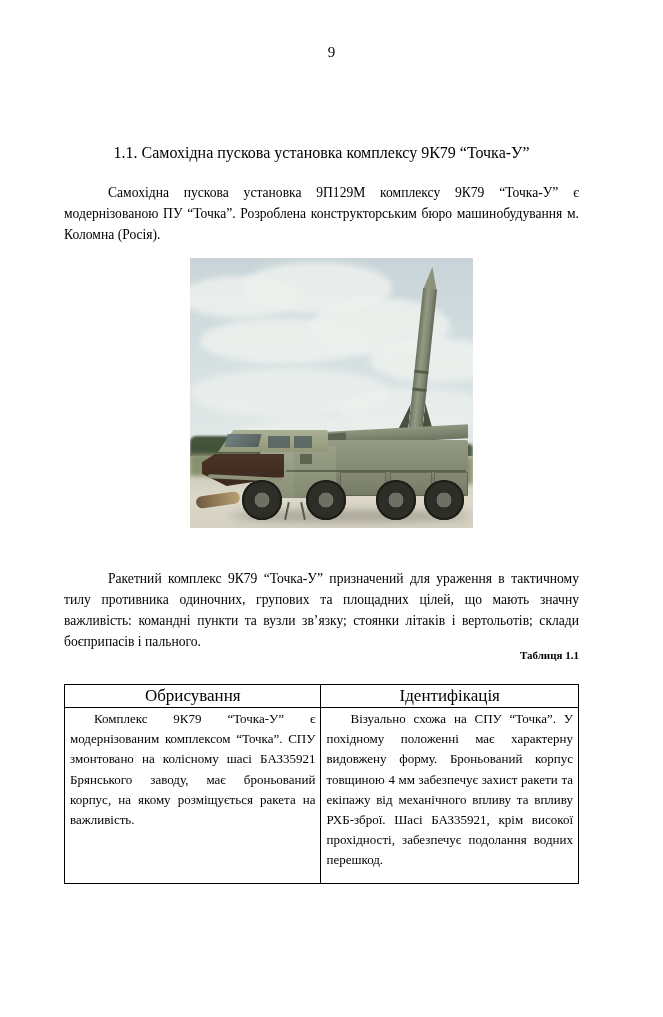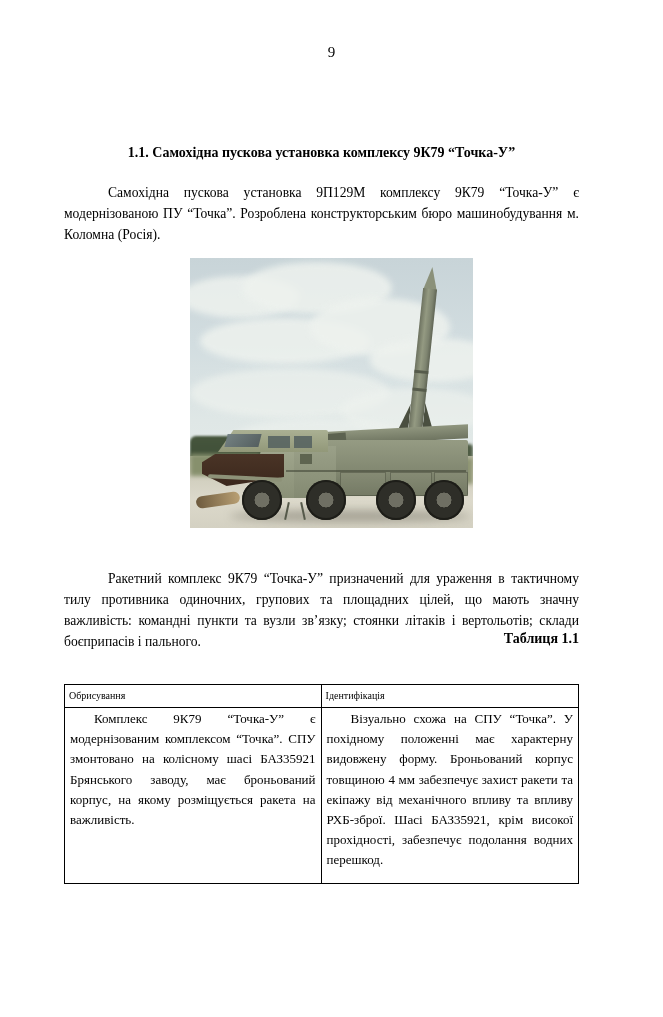--- a/index.html
+++ b/index.html
@@ -51,8 +51,8 @@
     position: absolute;
     left: 64px; top: 143px;
     width: 515px;
-    font-size: 14px;
-    font-weight: bold;
+    font-size: 16px;
+    font-weight: normal;
     line-height: 20px;
     text-align: center;
   }

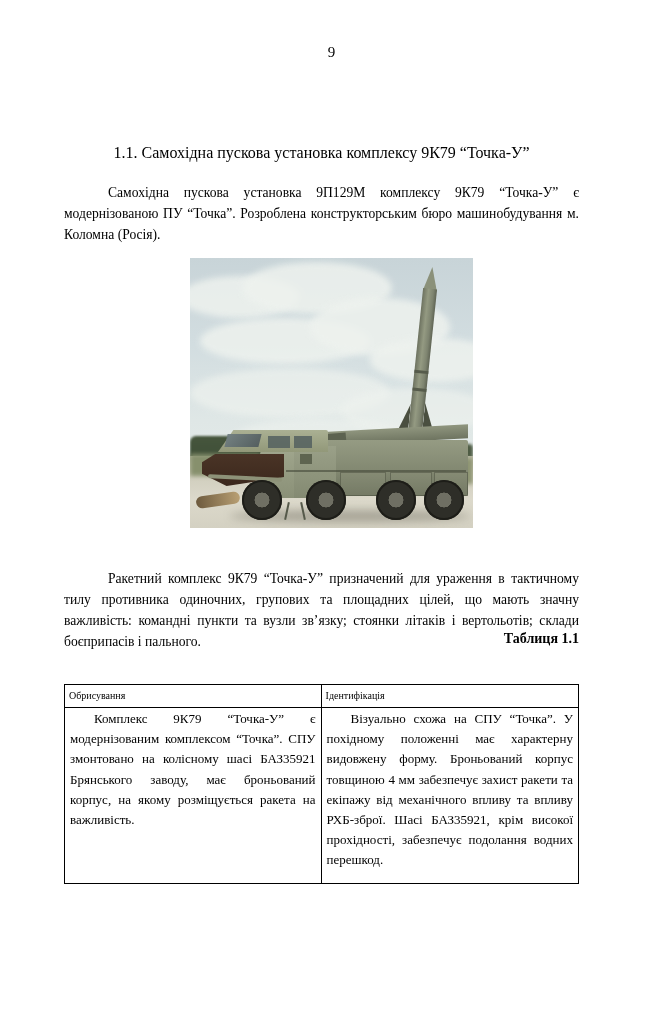--- a/index.html
+++ b/index.html
@@ -327,10 +327,10 @@
   
   .table-number {
     position: absolute;
-    left: 64px; top: 630px;
+    left: 64px; top: 647px;
     width: 515px;
     text-align: right;
-    font-size: 14px;
+    font-size: 11px;
     font-weight: bold;
     line-height: 17px;
   }

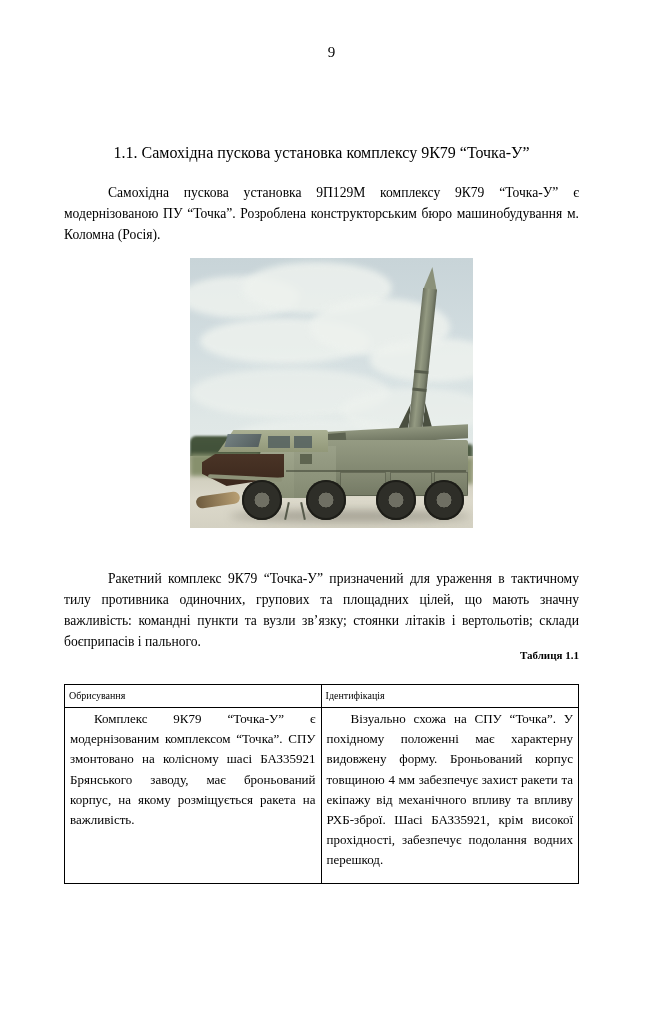--- a/index.html
+++ b/index.html
@@ -356,8 +356,8 @@
     padding: 0;
   }
   .th-cell {
-    text-align: left;
-    font-size: 10px;
+    text-align: center;
+    font-size: 17px;
     line-height: 19px;
     padding: 1px 4px 2px 4px;
   }

